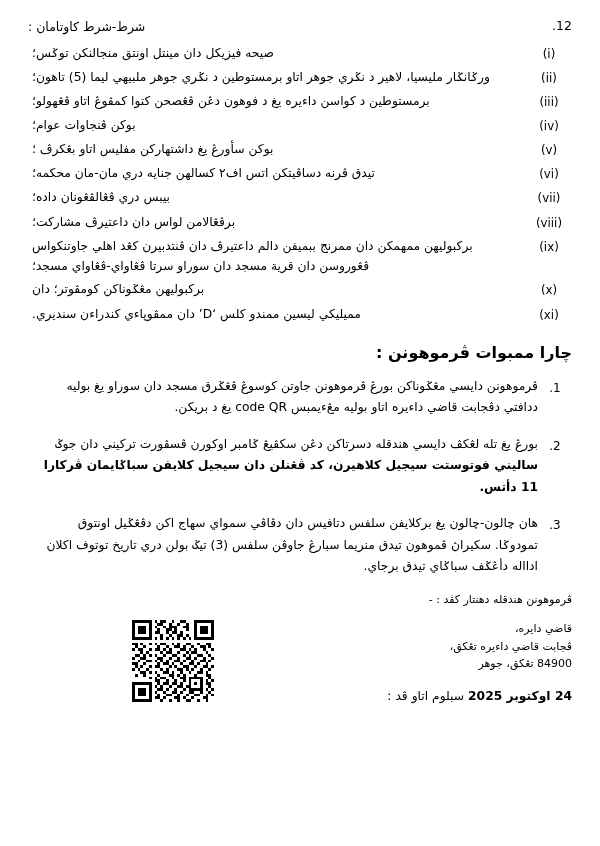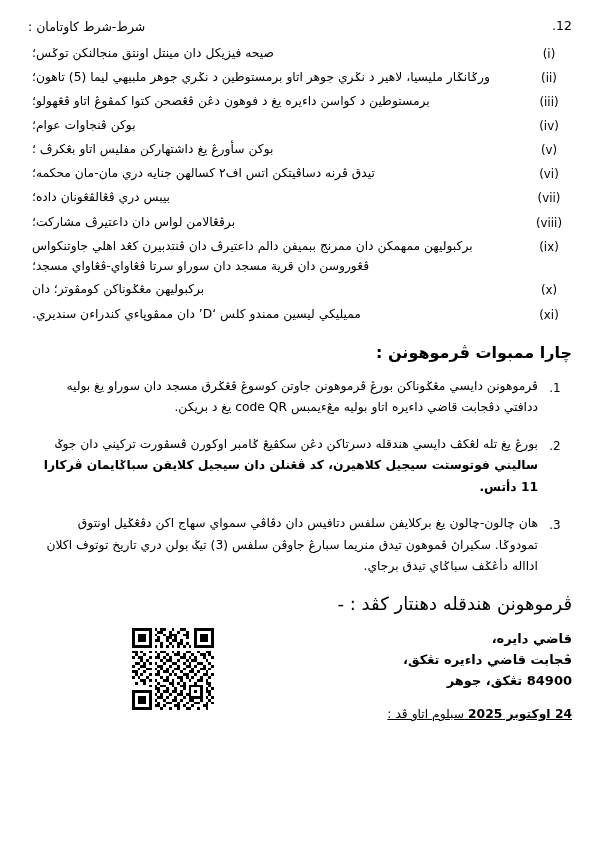--- a/index.html
+++ b/index.html
@@ -106,7 +106,7 @@
 
   
   .closing {
-    font-size: 18px;
+    font-size: 11px;
     text-align: right;
     margin: 10px 0 10px 0;
     padding-left: 2px;

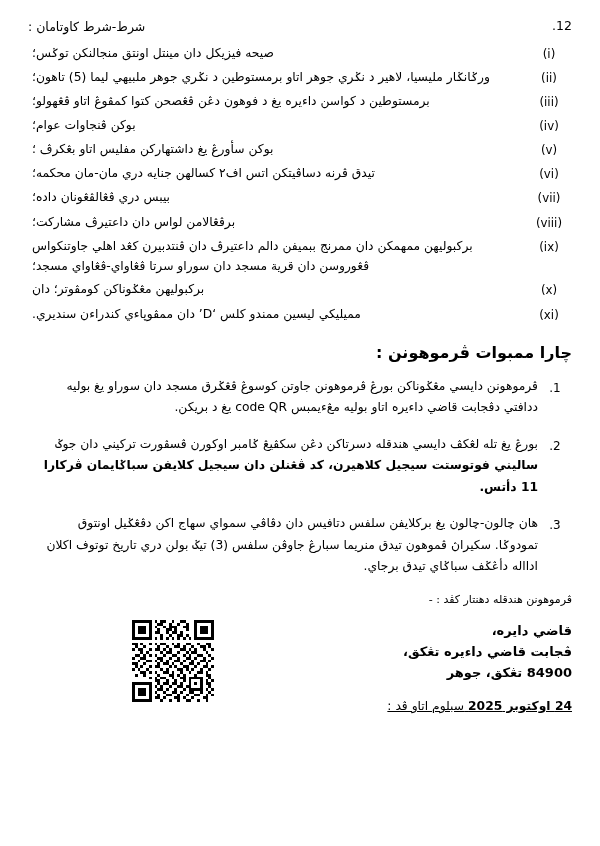--- a/index.html
+++ b/index.html
@@ -120,10 +120,9 @@
   }
   .sig-lines {
     text-align: right;
-    font-size: 13px;
+    font-size: 11px;
     line-height: 1.62;
     padding-left: 2px;
-    font-weight: bold;
   }
   .sig-lines .line { display: block; }
   .date-line {

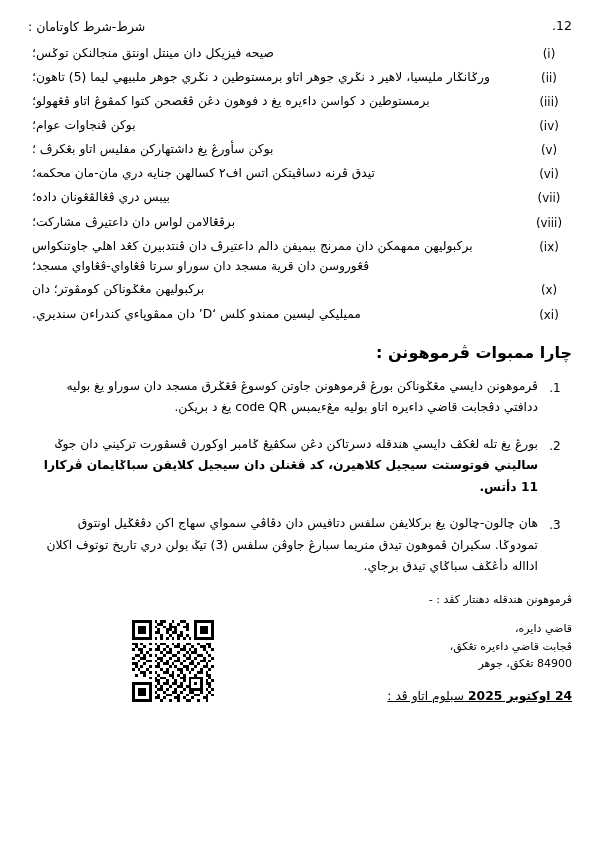--- a/index.html
+++ b/index.html
@@ -130,7 +130,6 @@
     text-align: right;
     font-size: 12.3px;
     padding-left: 2px;
-    text-decoration: underline;
   }
   .date-line .dl-label { }
   .date-line .dl-value { font-weight: bold; }

